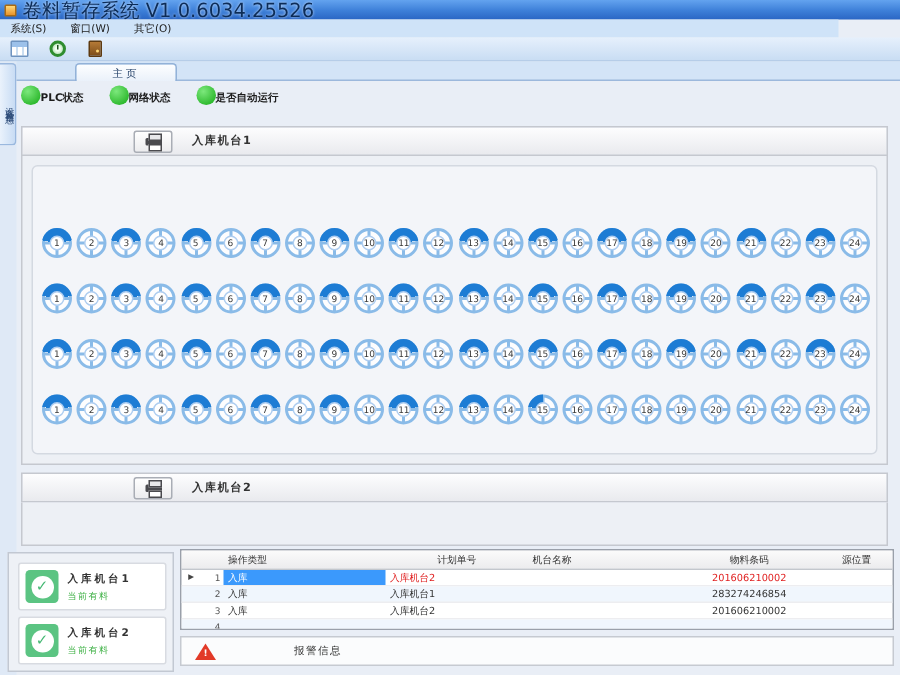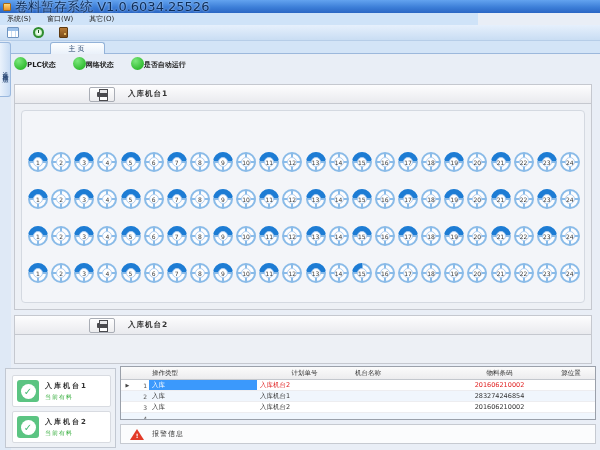--- a/index.html
+++ b/index.html
@@ -16,7 +16,7 @@
   .apptitle { font-size:13px; color:#0c2c58; margin-left:4px; text-shadow:0 0 2px #cfe2fa; }
 
   
-  .menubar { position:absolute; left:0; top:13px; width:478px; height:12px; background:#cfe3f8;
+  .menubar { position:absolute; left:0; top:13px; width:559px; height:12px; background:#cfe3f8;
              display:flex; align-items:center; gap:16px; padding-left:7px; font-size:7px; color:#222; }
   .menu-item { cursor:default; }
 

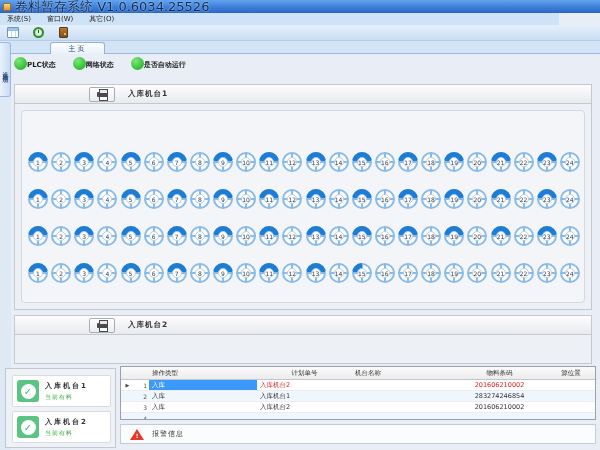--- a/index.html
+++ b/index.html
@@ -38,7 +38,7 @@
   
   .tabstrip { position:absolute; left:0; top:41px; width:600px; height:13px; background:#d3e4f7;
               border-bottom:1px solid #9cb8dc; }
-  .tab-active { position:absolute; left:50px; top:1px; width:55px; height:12px;
+  .tab-active { position:absolute; left:50px; top:1px; width:68px; height:12px;
                 background:linear-gradient(#fdfeff,#eaf1fa); border:1px solid #93b2d8; border-bottom:none;
                 border-radius:3px 3px 0 0; font-size:7px; color:#17365f; display:flex;
                 align-items:center; justify-content:center; letter-spacing:2px; }

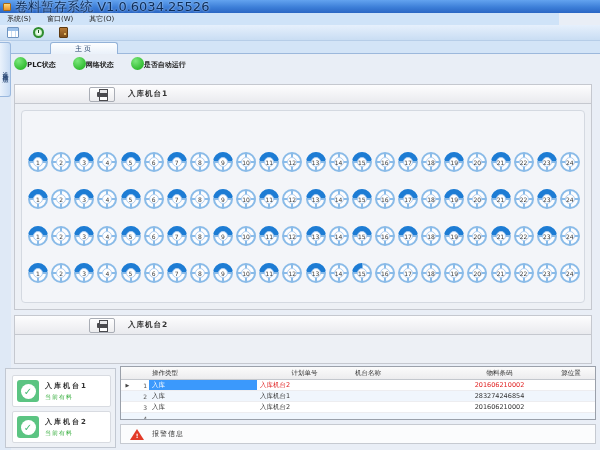--- a/index.html
+++ b/index.html
@@ -123,7 +123,7 @@
 
   
   .alarm { position:absolute; left:120px; top:424px; width:476px; height:20px; background:#fbfcfd;
-           border:1px solid #c6cad1; display:flex; align-items:center; padding-left:9px; }
+           border:1px solid #c6cad1; display:flex; align-items:center; padding-left:9px;gap:44px; }
   .warn { position:relative; width:14px; height:11px; }
   .warn .tri { width:0; height:0; border-left:7px solid transparent; border-right:7px solid transparent;
                border-bottom:11px solid #e23a28; }

